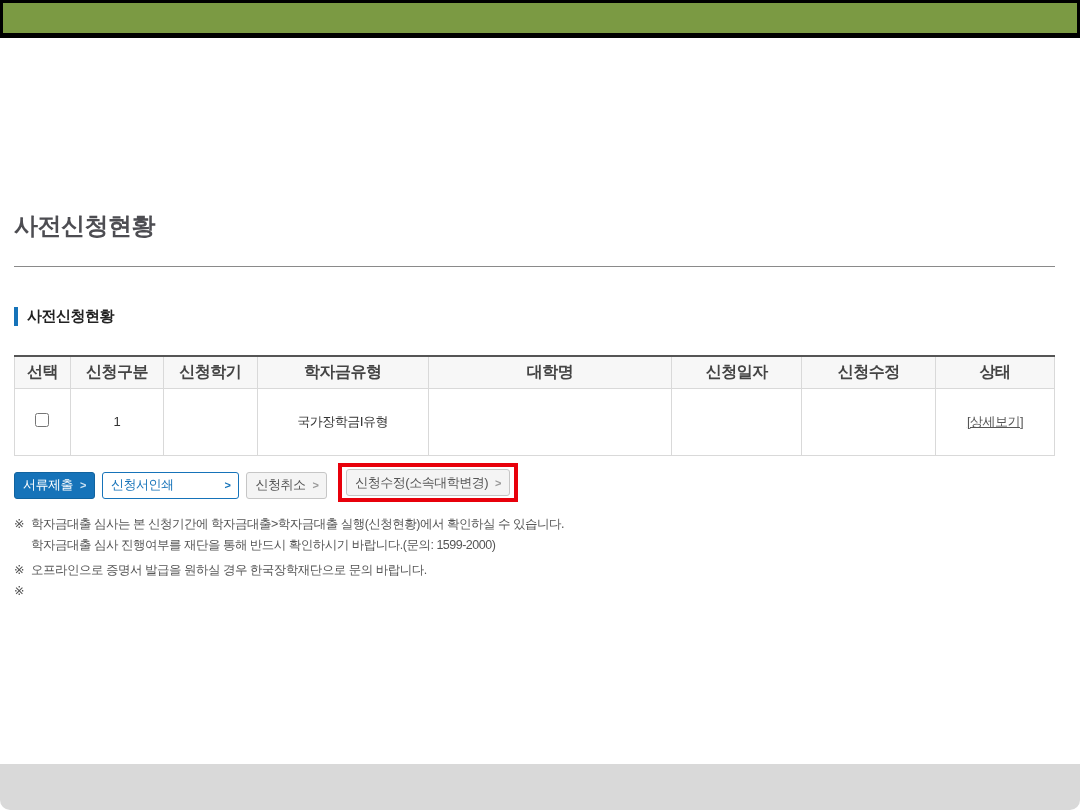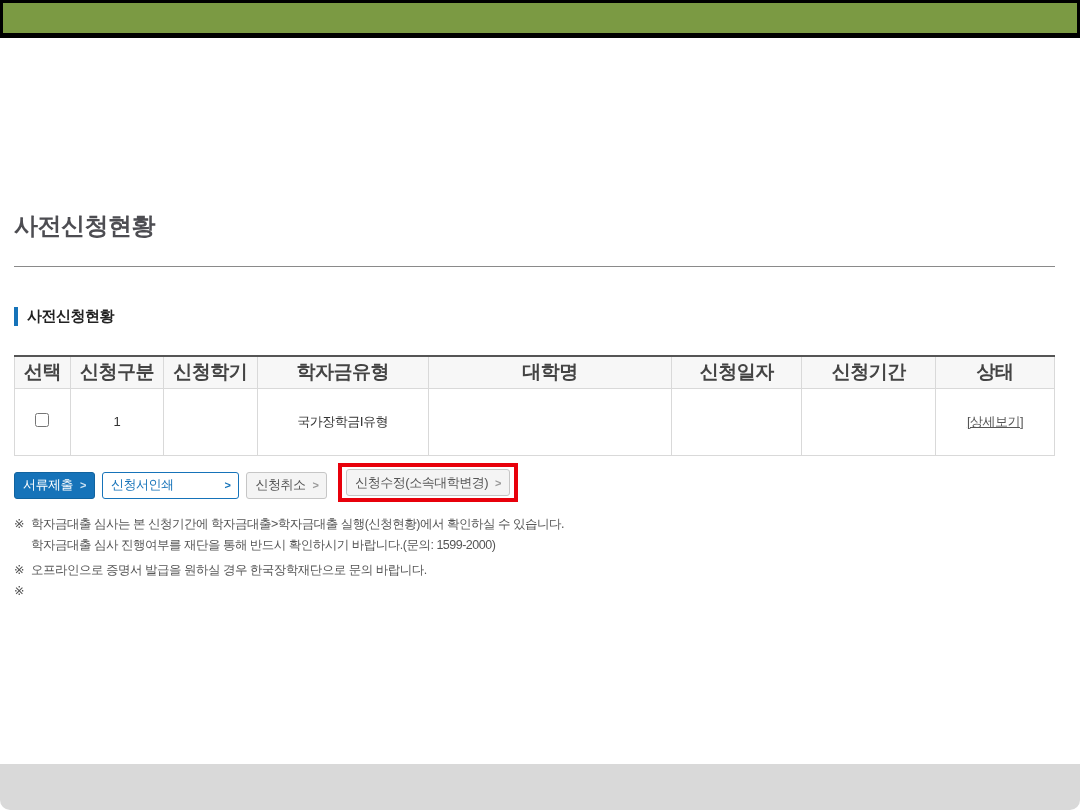--- a/index.html
+++ b/index.html
@@ -25,7 +25,7 @@
   table.apps { position:absolute; top:355px; left:0; width:1041px; border-collapse:collapse;
     border-top:2px solid #555; }
   table.apps th { background:#f7f7f7; border:1px solid #d9d9d9; border-top:none;
-    height:32px; font-size:19px; font-weight:bold; color:#444; letter-spacing:-0.5px; }
+    height:32px; font-size:16px; font-weight:bold; color:#444; letter-spacing:-0.5px; }
   table.apps td { background:#fff; border:1px solid #d9d9d9; height:67px;
     text-align:center; font-size:13px; color:#333; letter-spacing:-0.5px; }
   col.c-sel{width:56px} col.c-gubun{width:93px} col.c-hakgi{width:94px}

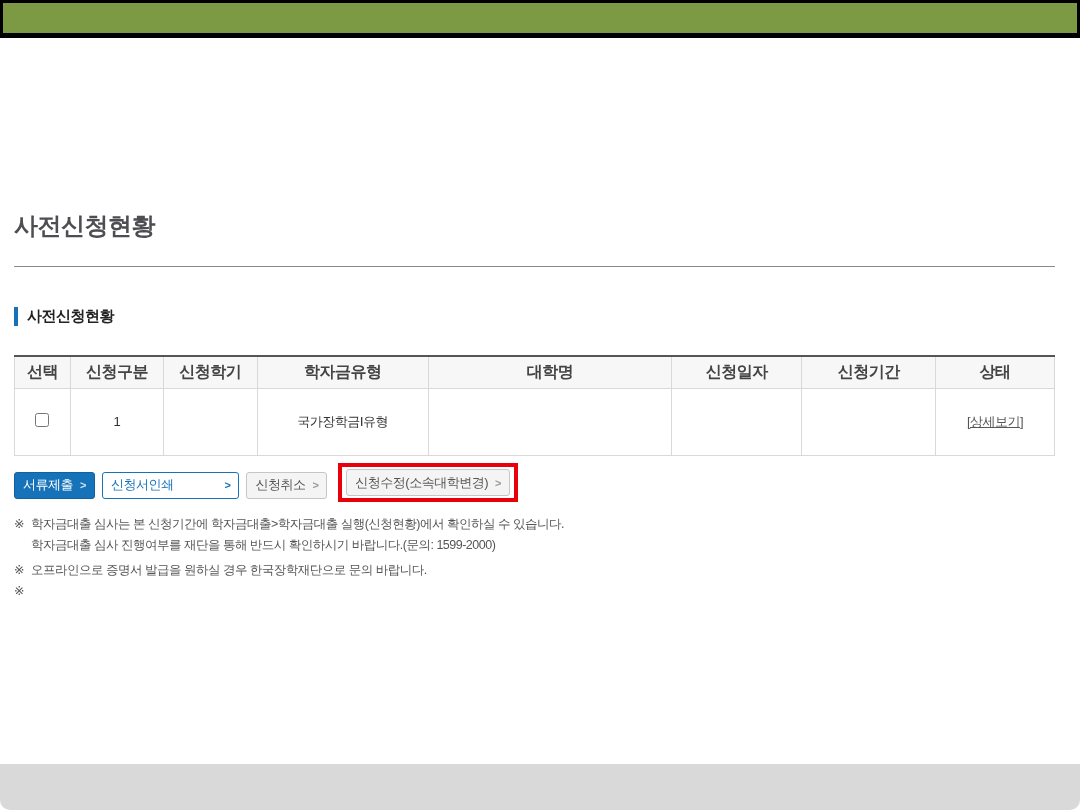--- a/index.html
+++ b/index.html
@@ -95,7 +95,7 @@
           <th>학자금유형</th>
           <th>대학명</th>
           <th>신청일자</th>
-          <th>신청기간</th>
+          <th>신청수정</th>
           <th>상태</th>
         </tr>
       </thead>

